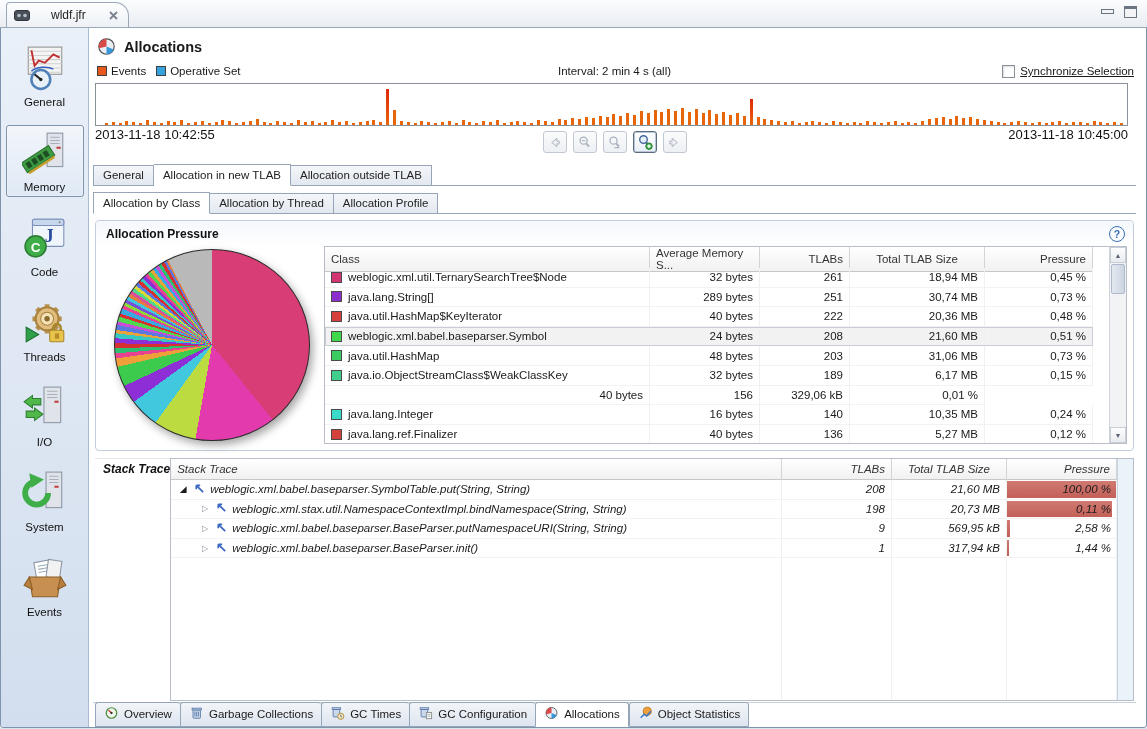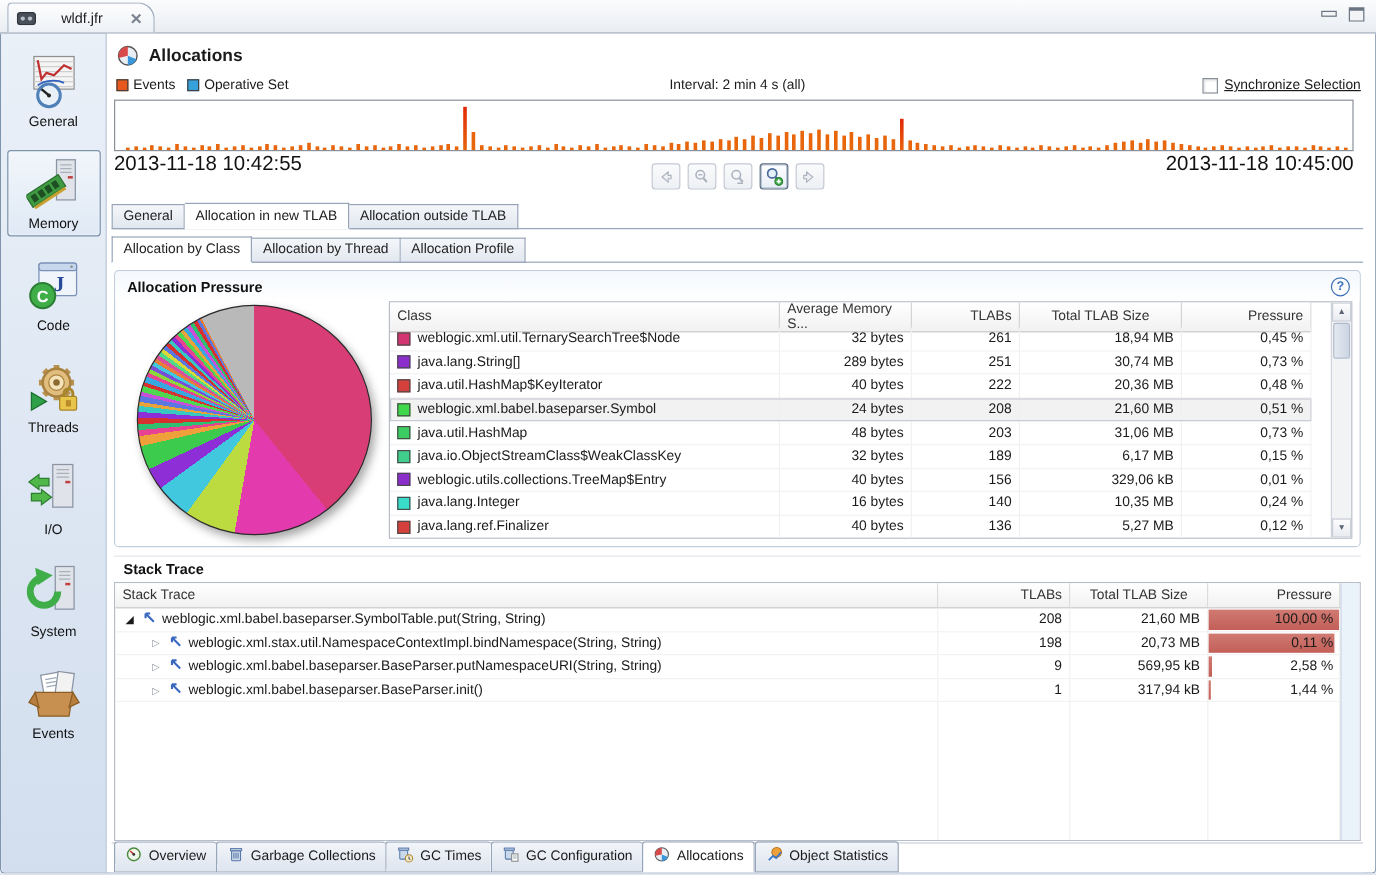--- a/index.html
+++ b/index.html
@@ -48,7 +48,7 @@
   #tl-bars .bar { width:3px; background:#E8650A; }
   #tl-bars .bar.hot { background:linear-gradient(#E02808,#E8650A); }
 
-  .dates-row { display:flex; justify-content:space-between; padding:1px 8px 0 2px; font-size:17px; color:#111; }
+  .dates-row { display:flex; justify-content:space-between; padding:1px 8px 0 2px; font-size:13px; color:#111; }
   .navbtns { display:flex; justify-content:center; gap:6px; margin-top:-13px; height:26px; align-items:center; }
   .nbtn { width:24px; height:22px; border:1px solid #C2C8D2; border-radius:3px; background:linear-gradient(#FAFBFC,#EDF0F4);
           display:flex; align-items:center; justify-content:center; }

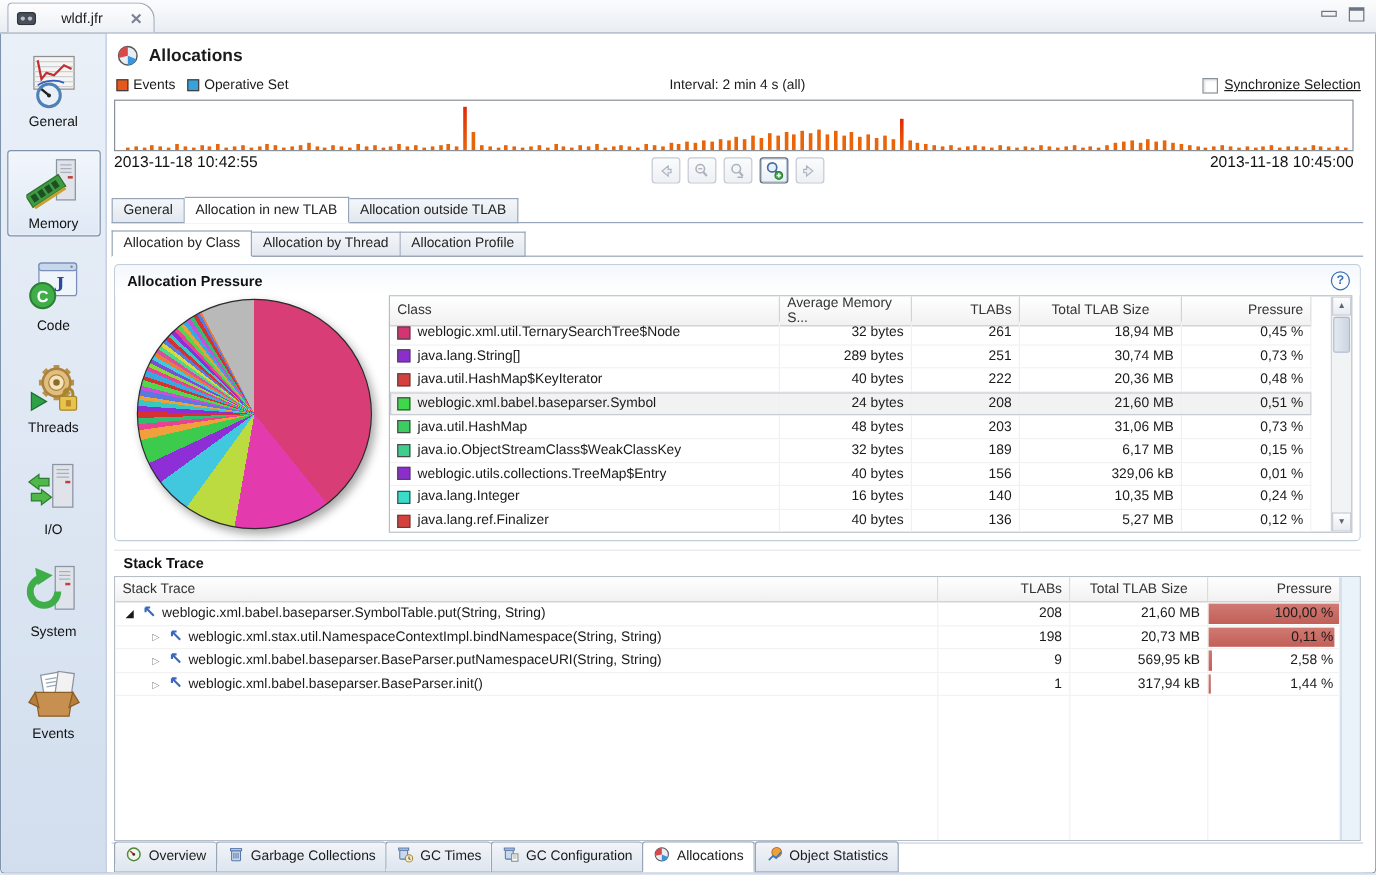--- a/index.html
+++ b/index.html
@@ -563,10 +563,6 @@
                   <div class="num">0,15 %</div>
                 </div>
                 <div class="arow">
-                  <div>
-                    <span class="swatch" style="background: rgb(140, 46, 204);"></span>
-                    <span>weblogic.utils.collections.TreeMap$Entry</span>
-                  </div>
                   <div class="num">40 bytes</div>
                   <div class="num">156</div>
                   <div class="num">329,06 kB</div>

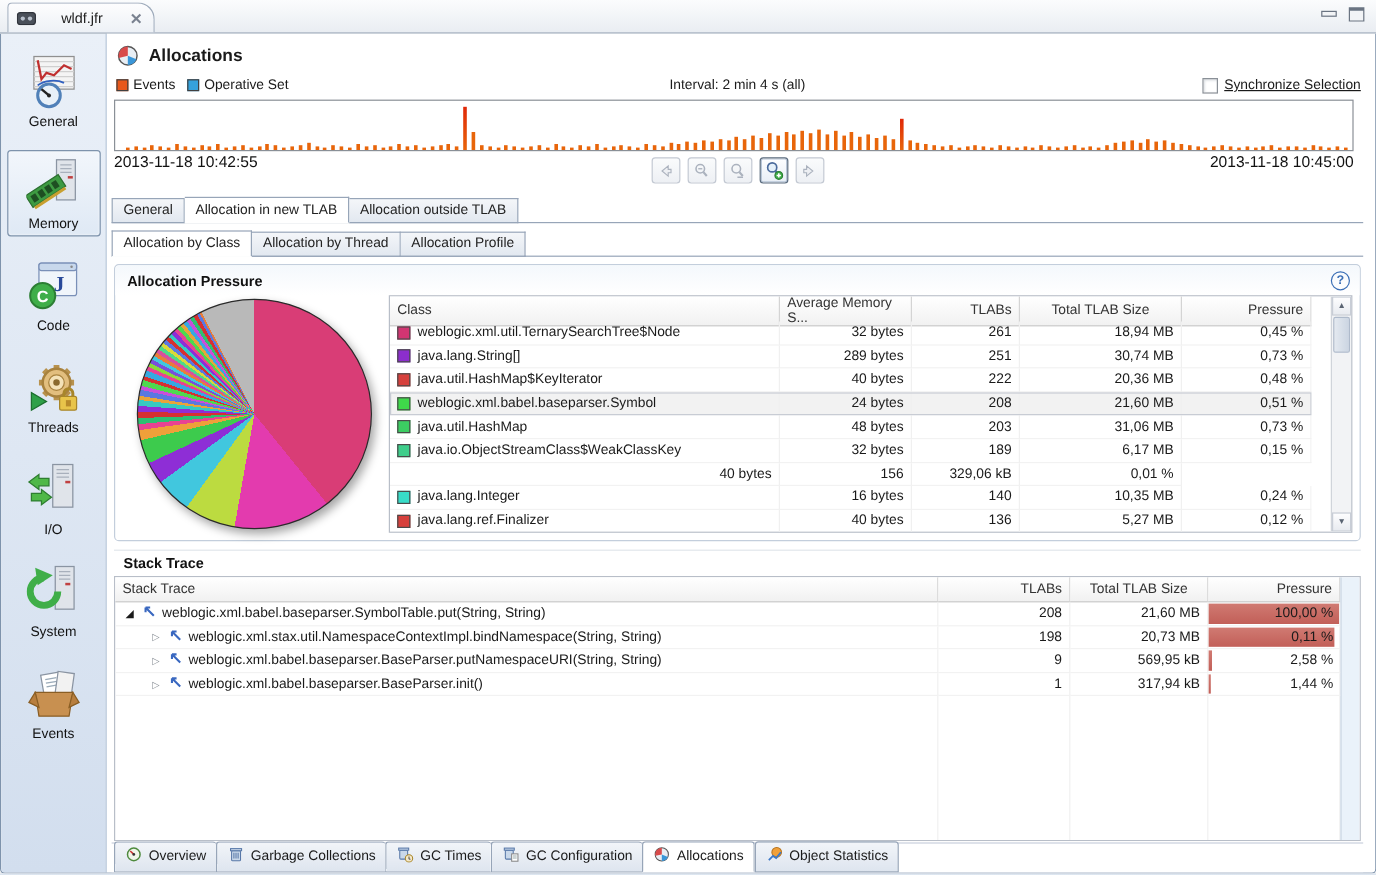--- a/index.html
+++ b/index.html
@@ -97,7 +97,7 @@
   .sb-spacer { flex:1; }
 
   
-  .stack { margin:7px 2px 0 2px; flex:1; display:flex; flex-direction:column; min-height:0; }
+  .stack { margin:7px 2px 0 2px; flex:1; display:flex; flex-direction:row; min-height:0;font-style:italic; }
   .stack-title { font-weight:bold; font-size:12px; color:#111; padding:3px 0 4px 8px; border-top:1px solid #E2E6EC; }
   .stable-wrap { flex:1; display:flex; border:1px solid #B8BEC8; min-height:0; overflow:hidden; }
   .stable { flex:1; display:flex; flex-direction:column; overflow:hidden; }

